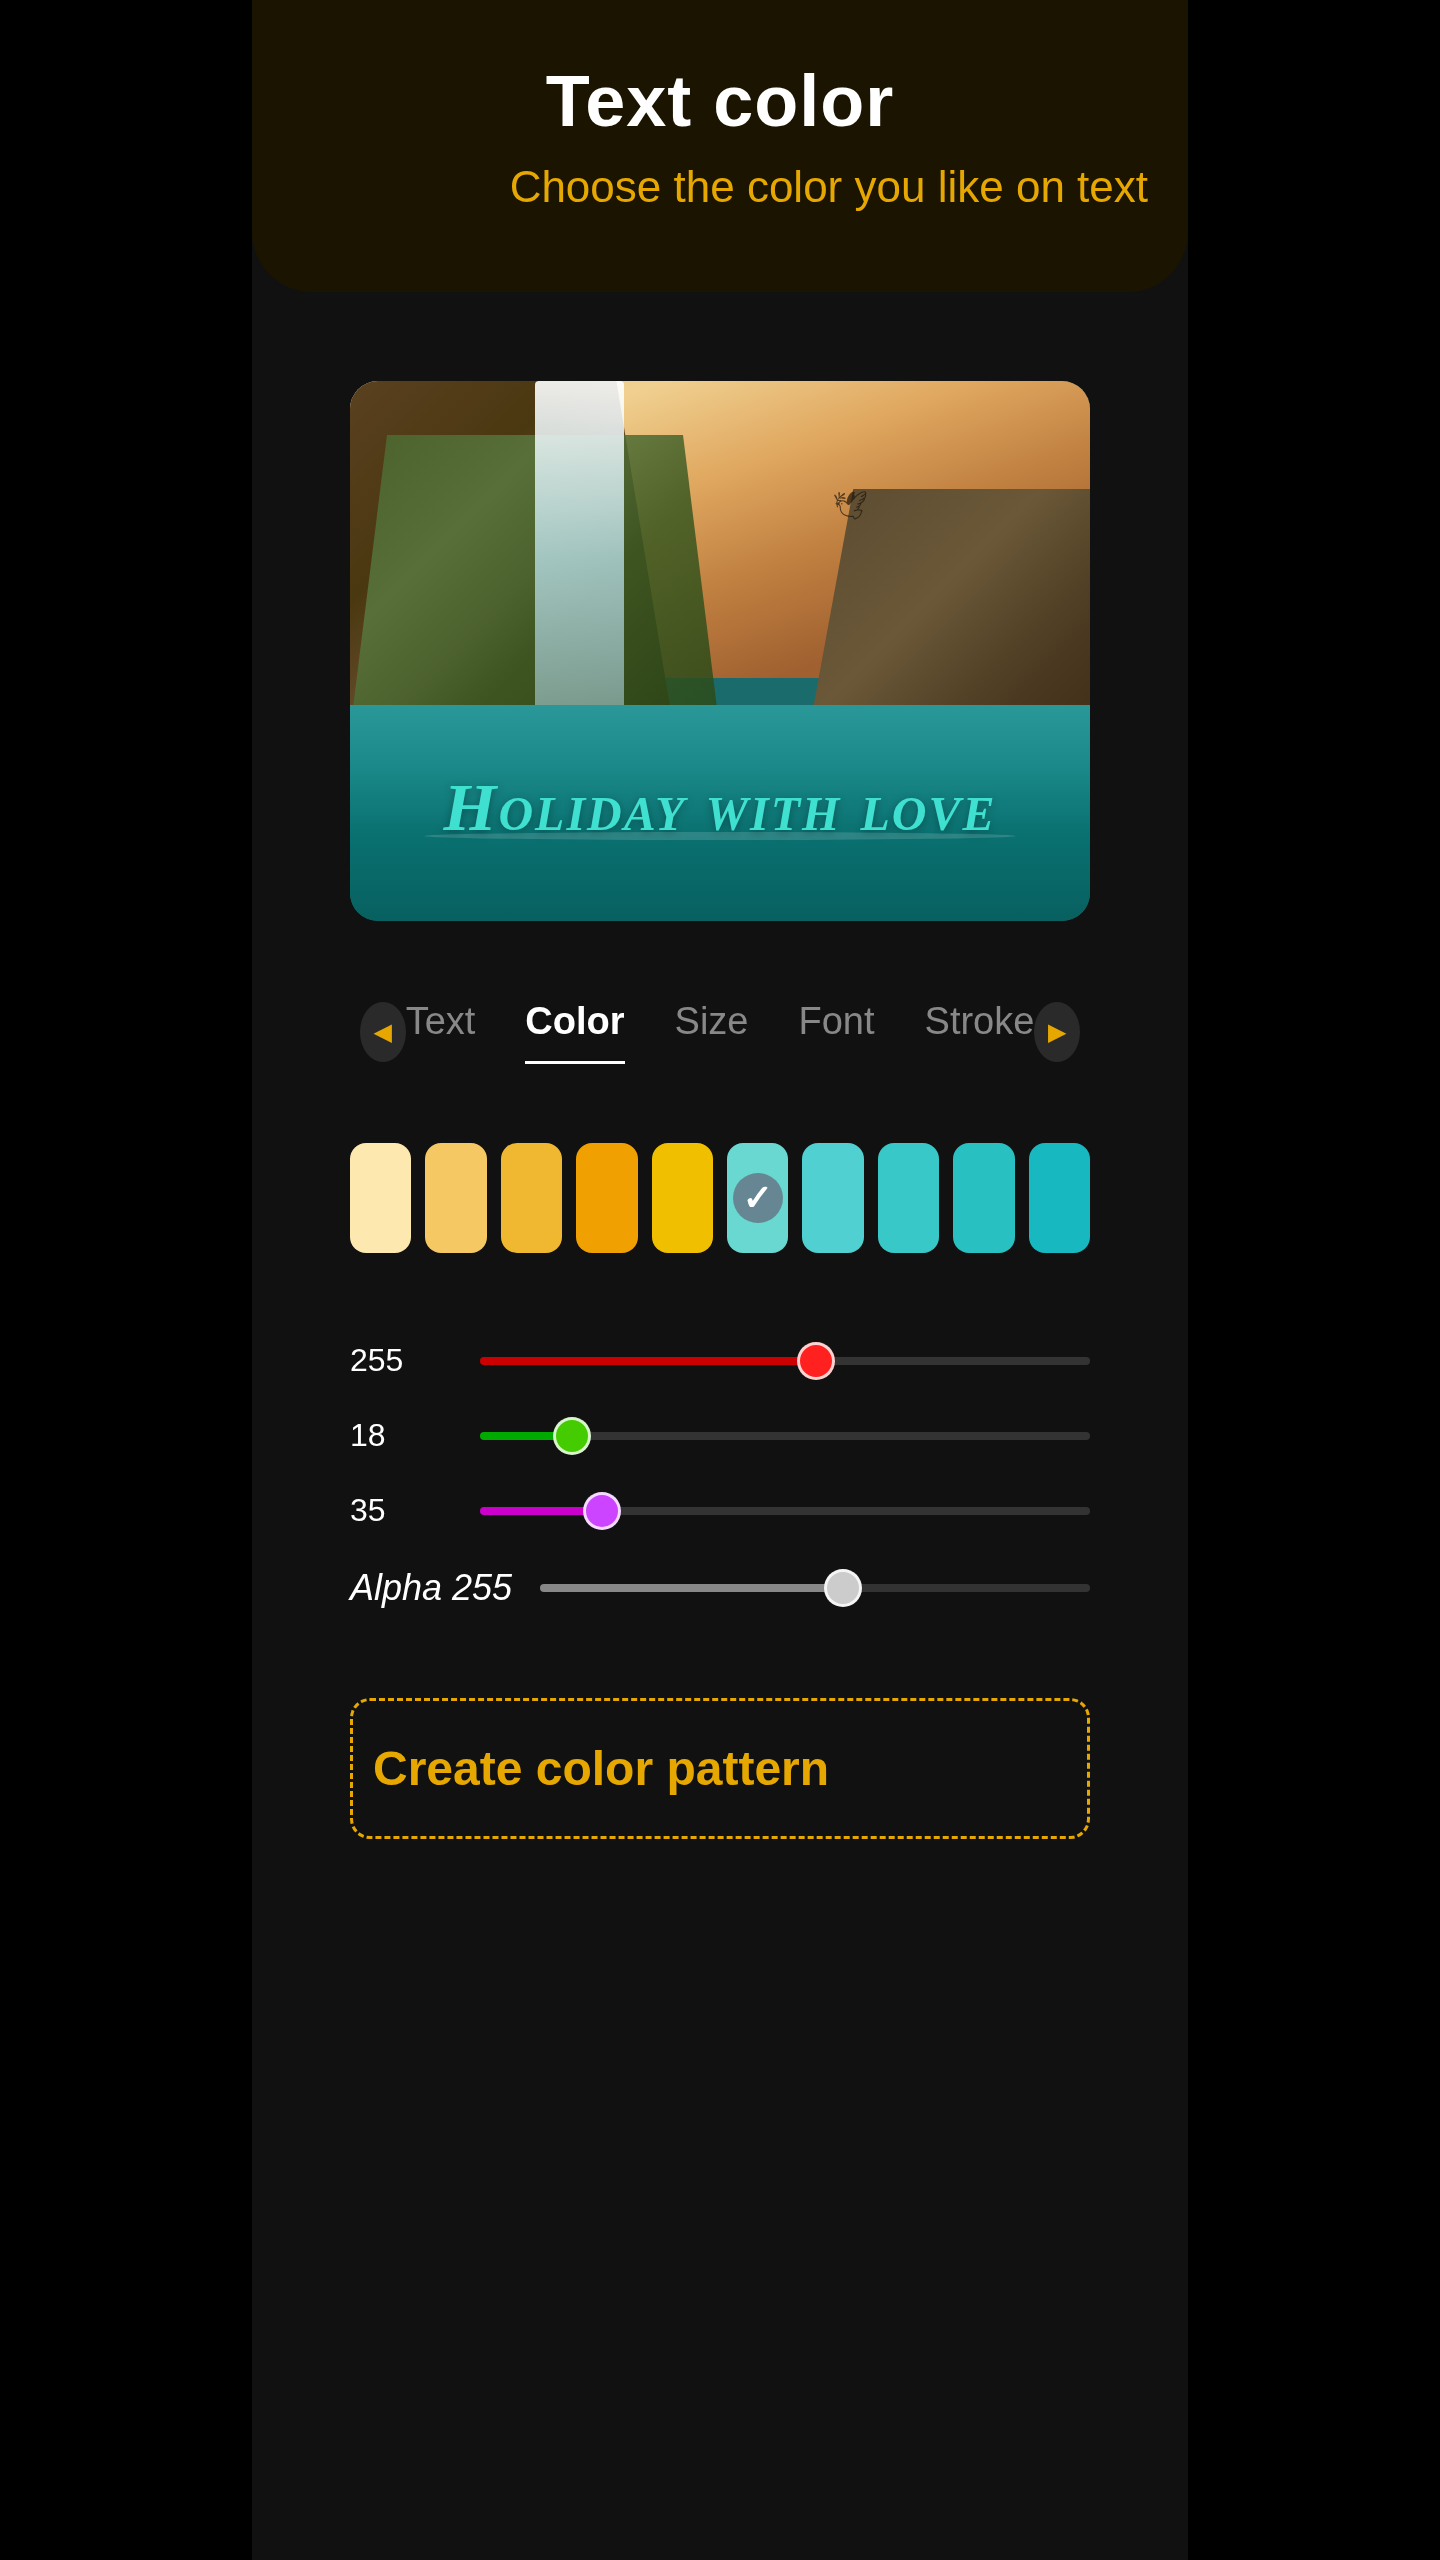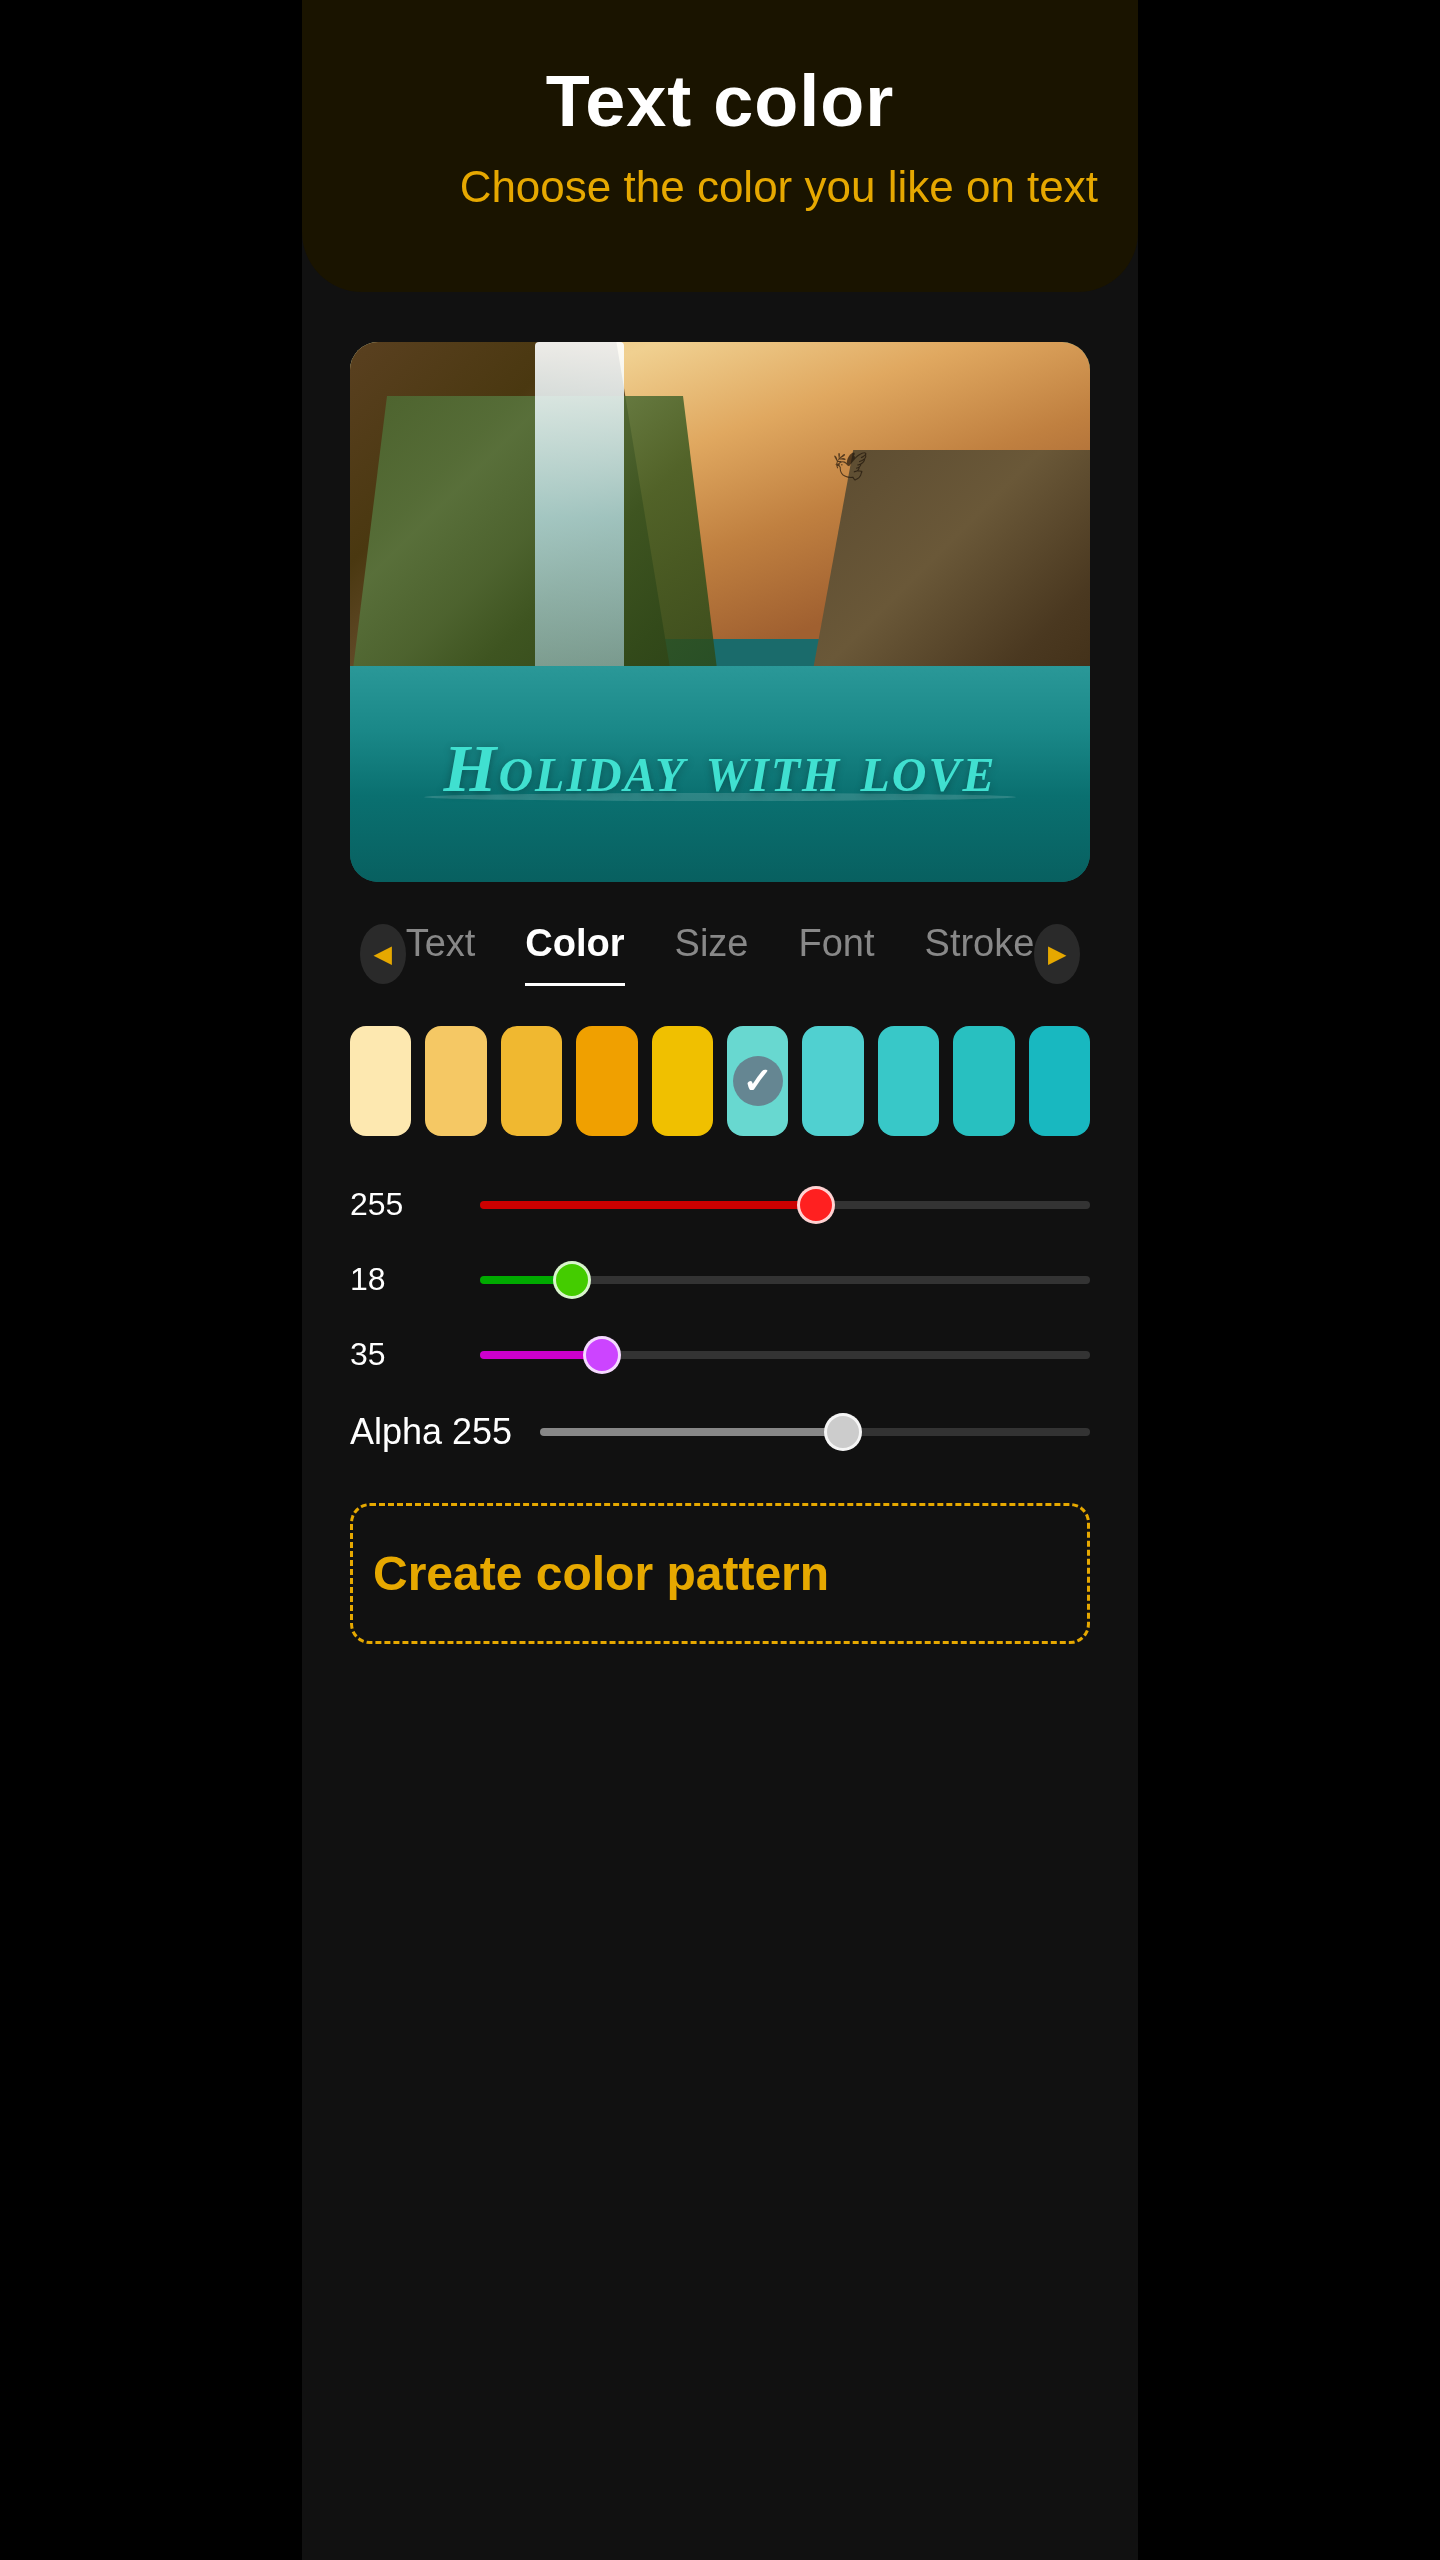--- a/index.html
+++ b/index.html
@@ -15,7 +15,7 @@
     }
 
     .app-container {
-      width: 836px;
+      width: 936px;
       min-height: 2560px;
       background: #111;
       position: relative;
@@ -23,6 +23,7 @@
       flex-direction: column;
       align-items: center;
       padding-bottom: 60px;
+      gap: 39px;
     }
 
     

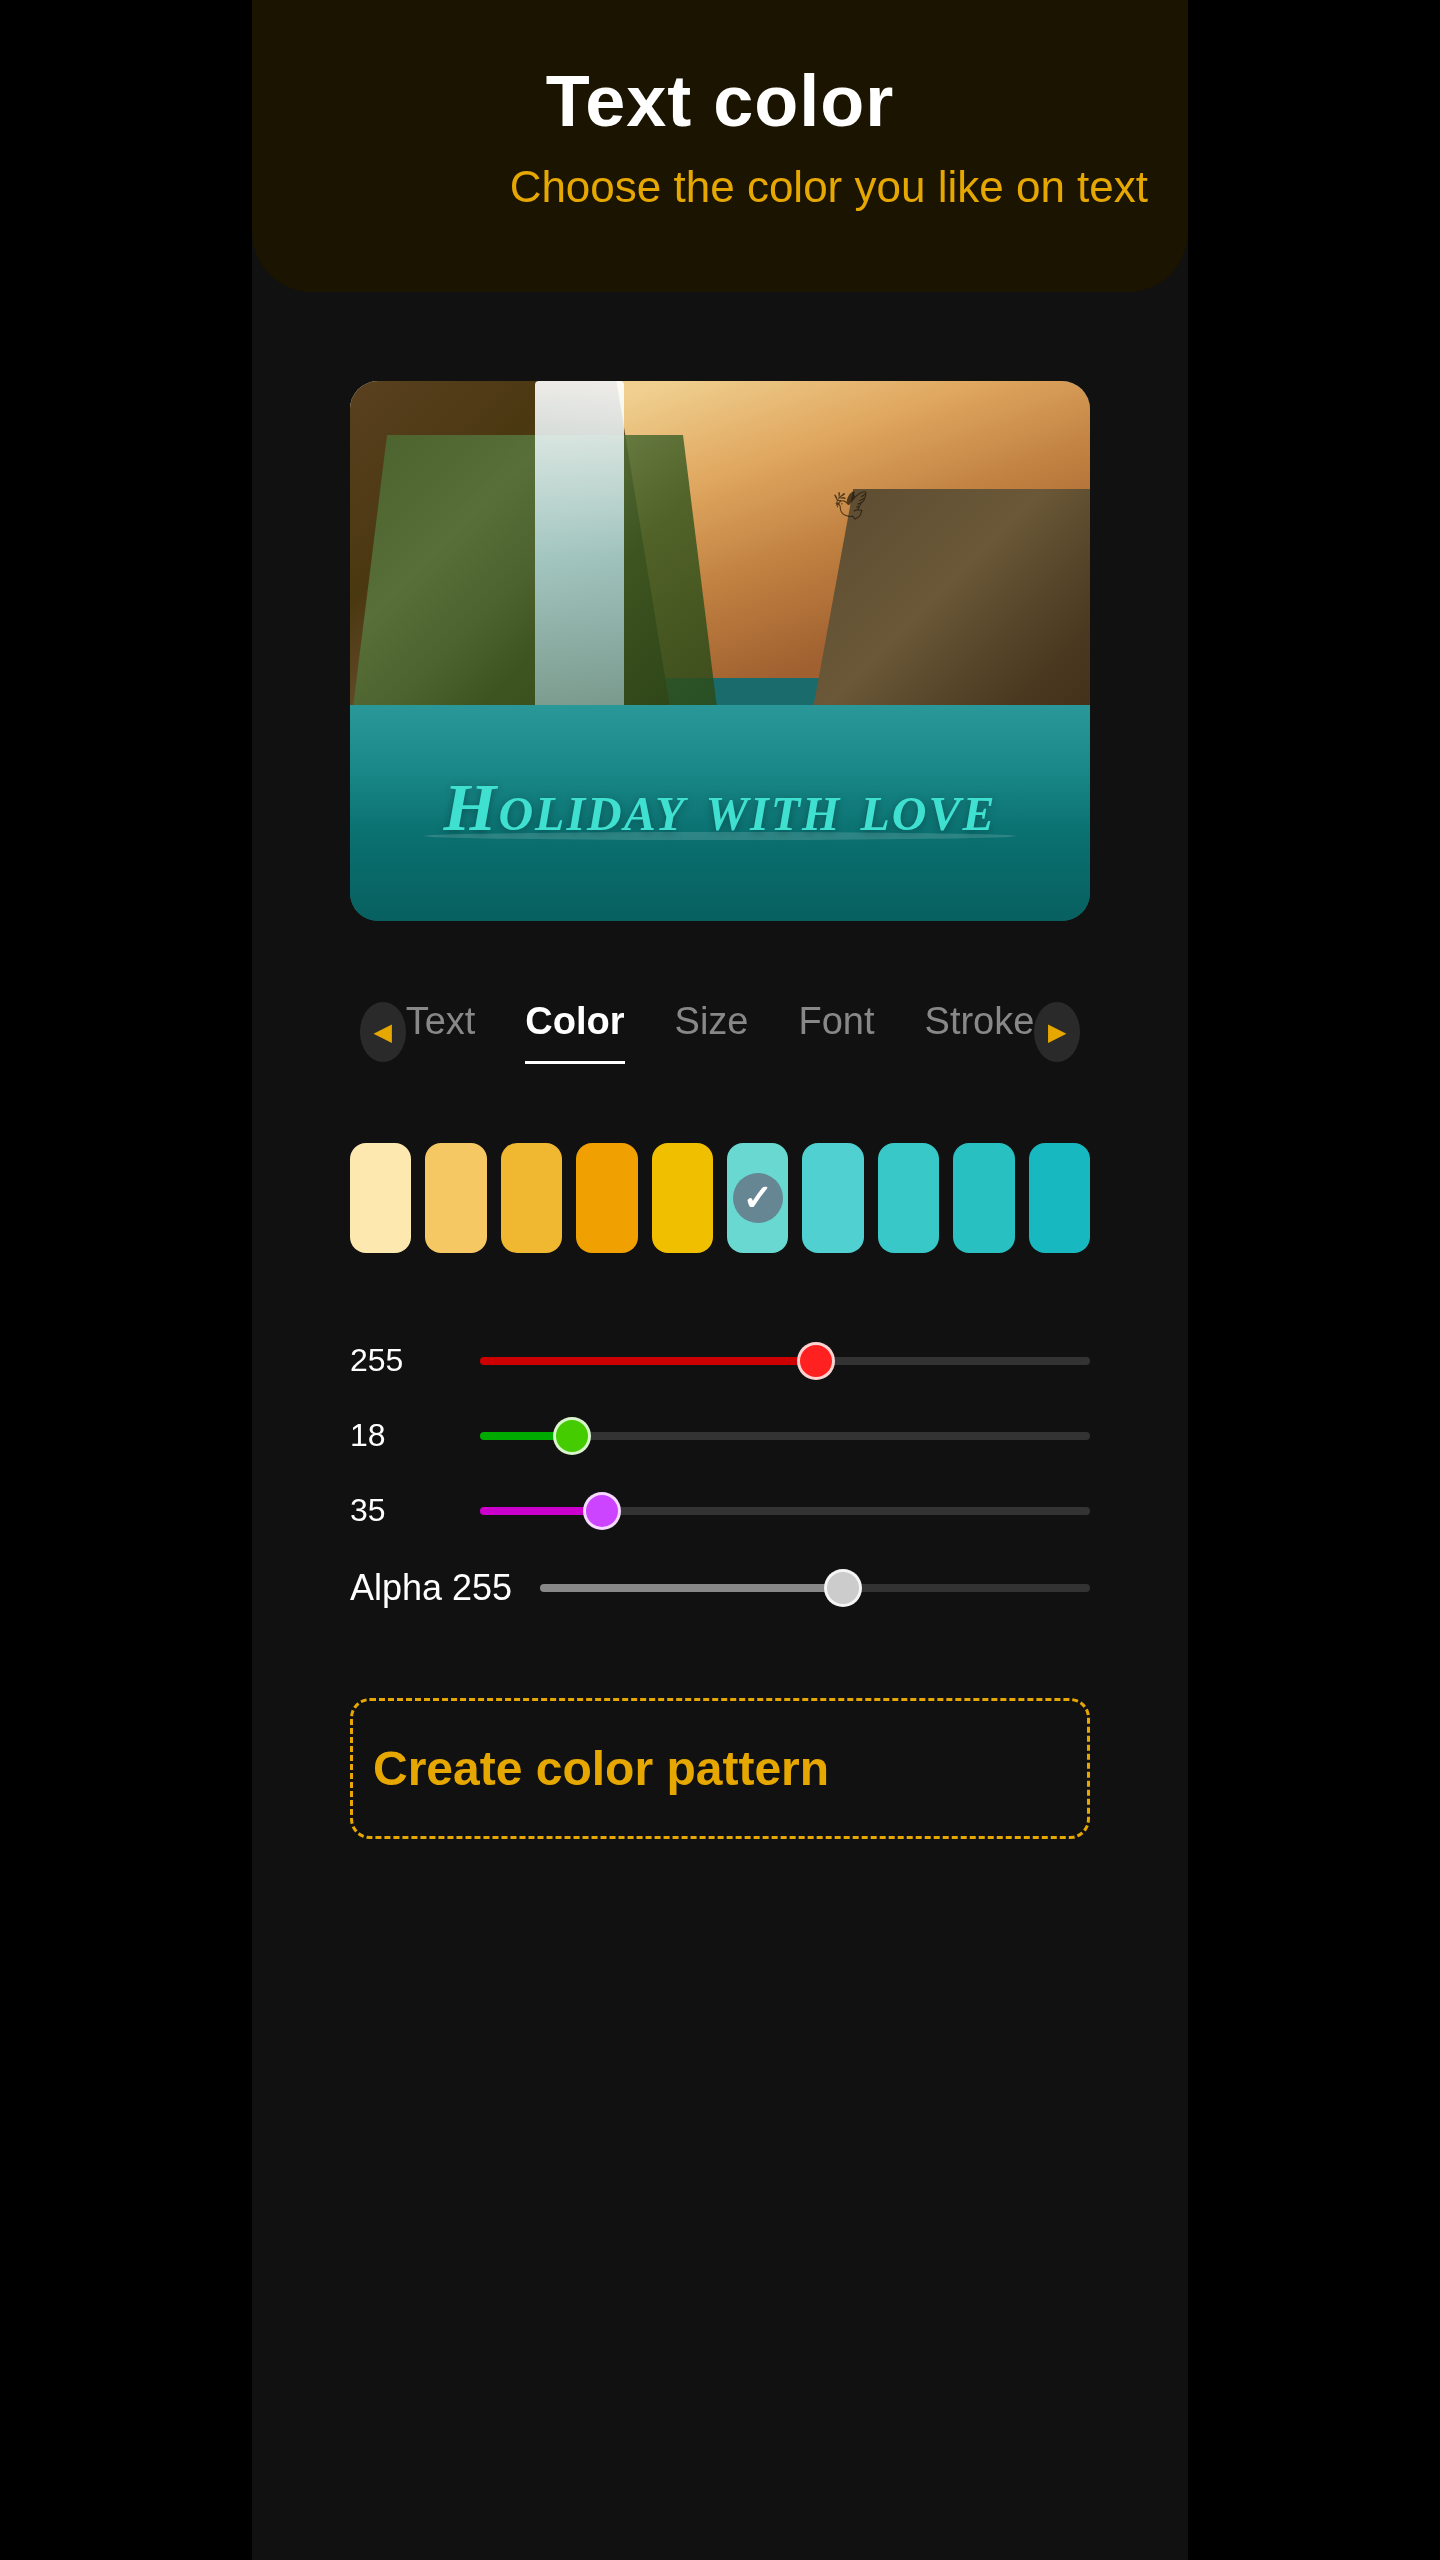--- a/index.html
+++ b/index.html
@@ -382,7 +382,7 @@
     </div>
 
     <div class="slider-row">
-      <span class="slider-label" style="font-size:36px; min-width:170px;">Alpha 255</span>
+      <span class="slider-label" style="font-size:36px; min-width:170px;font-style:italic;">Alpha 255</span>
       <div class="slider-track" style="background: linear-gradient(to right, #888 55%, #333 55%);">
         <div class="slider-thumb" style="left:55%; background:#cccccc;"></div>
       </div>

